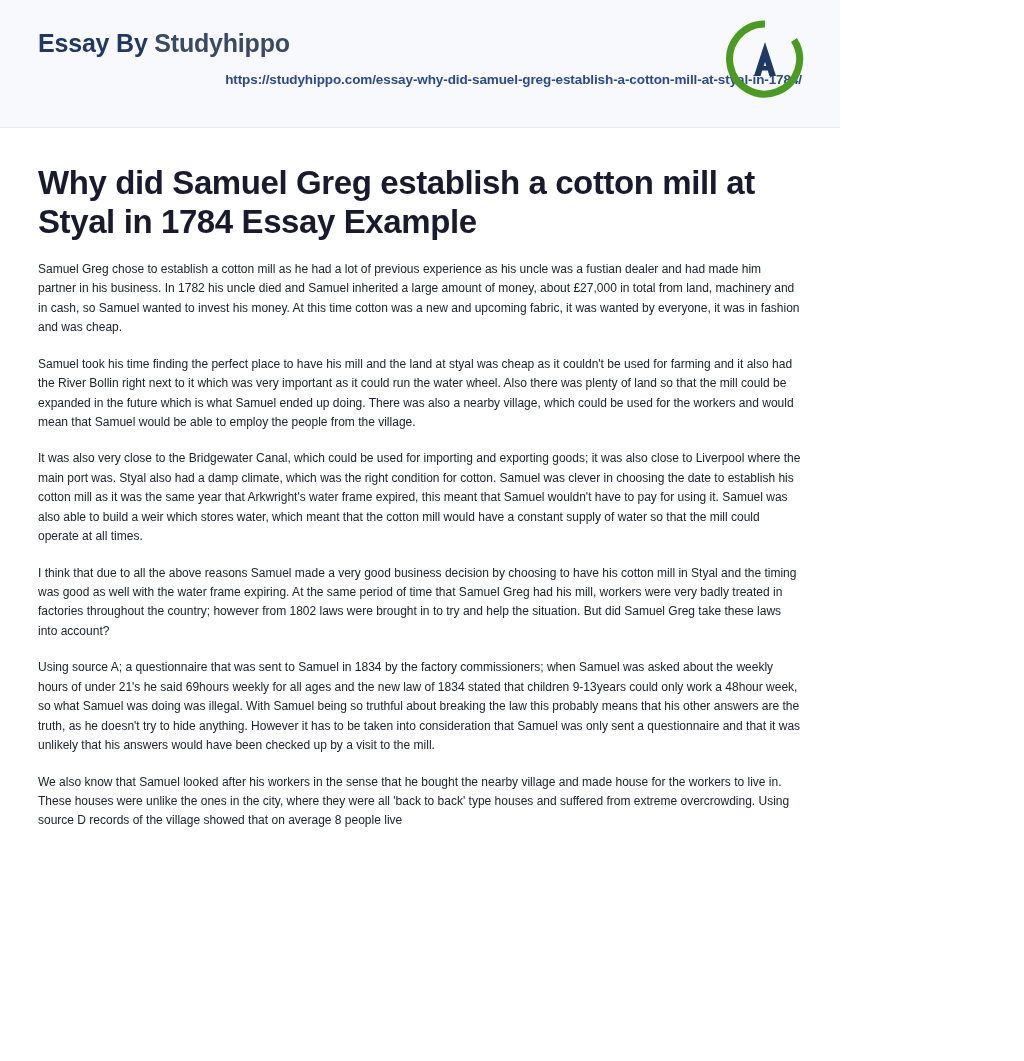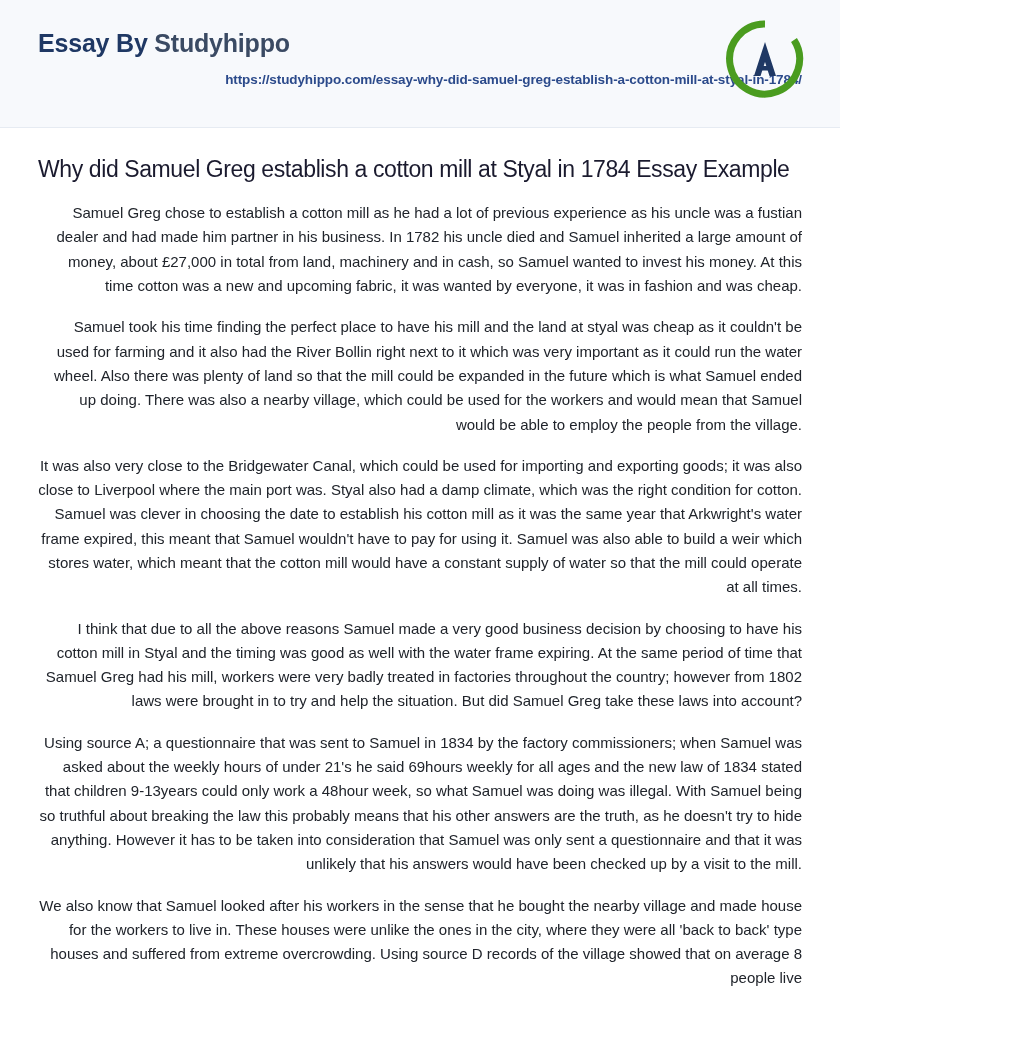--- a/index.html
+++ b/index.html
@@ -54,11 +54,11 @@
     padding: 28px 38px 20px 38px;
   }
   .doc-title {
-    font-size: 23px;
+    font-size: 33px;
     line-height: 1.18;
-    font-weight: normal;
+    font-weight: bold;
     color: #1a1a2e;
-    margin: 0 0 18px 0;
+    margin: 8px 0 18px 0;
     letter-spacing: -0.4px;
   }
   .para {

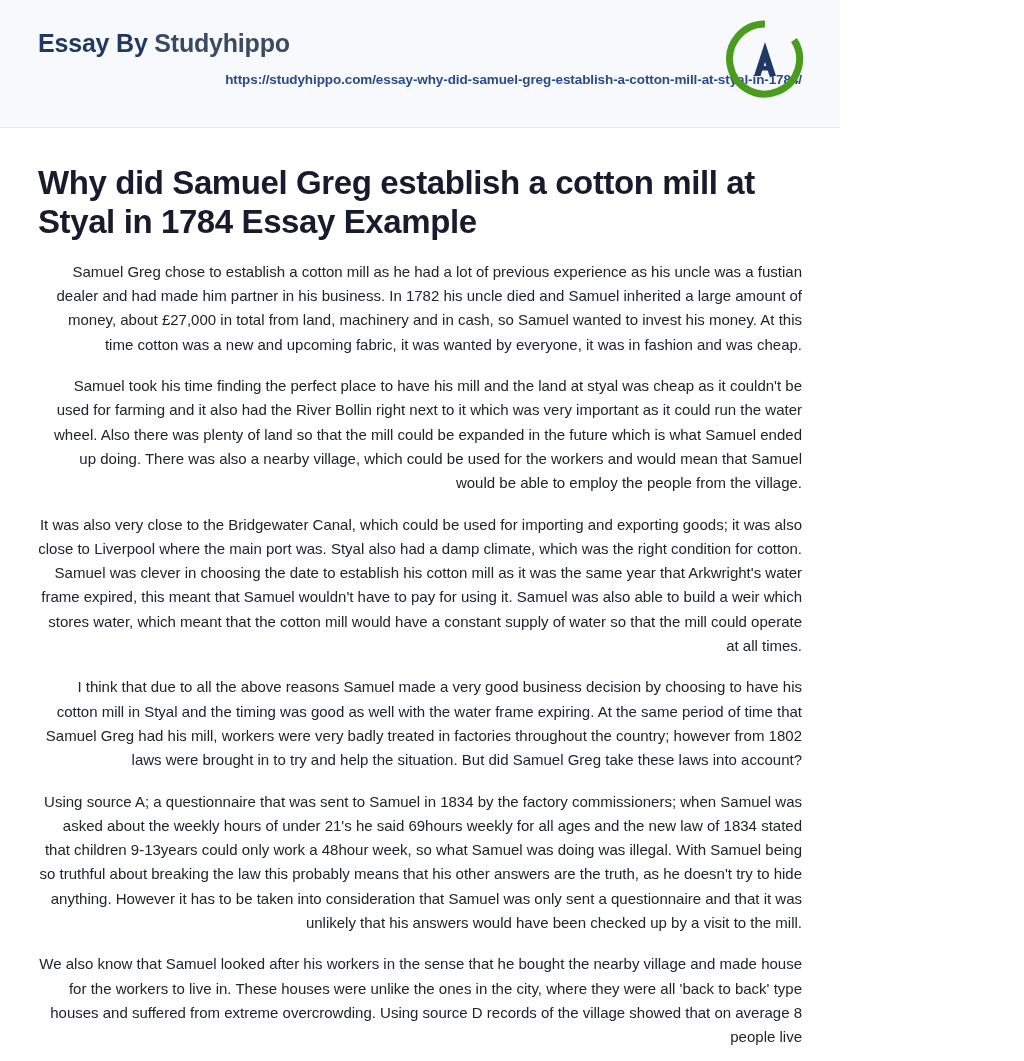--- a/index.html
+++ b/index.html
@@ -62,11 +62,11 @@
     letter-spacing: -0.4px;
   }
   .para {
-    font-size: 15px;
+    font-size: 12px;
     line-height: 1.62;
     color: #20242b;
     margin: 0 0 17px 0;
-    text-align: right;
+    text-align: left;
   }
   .para:last-child { margin-bottom: 13px; }
 </style>

